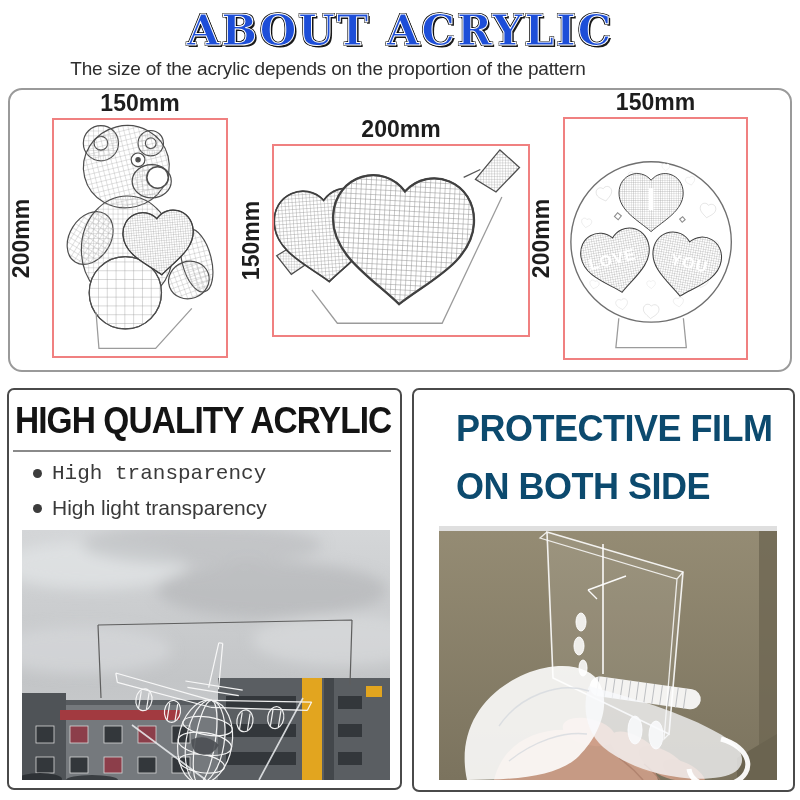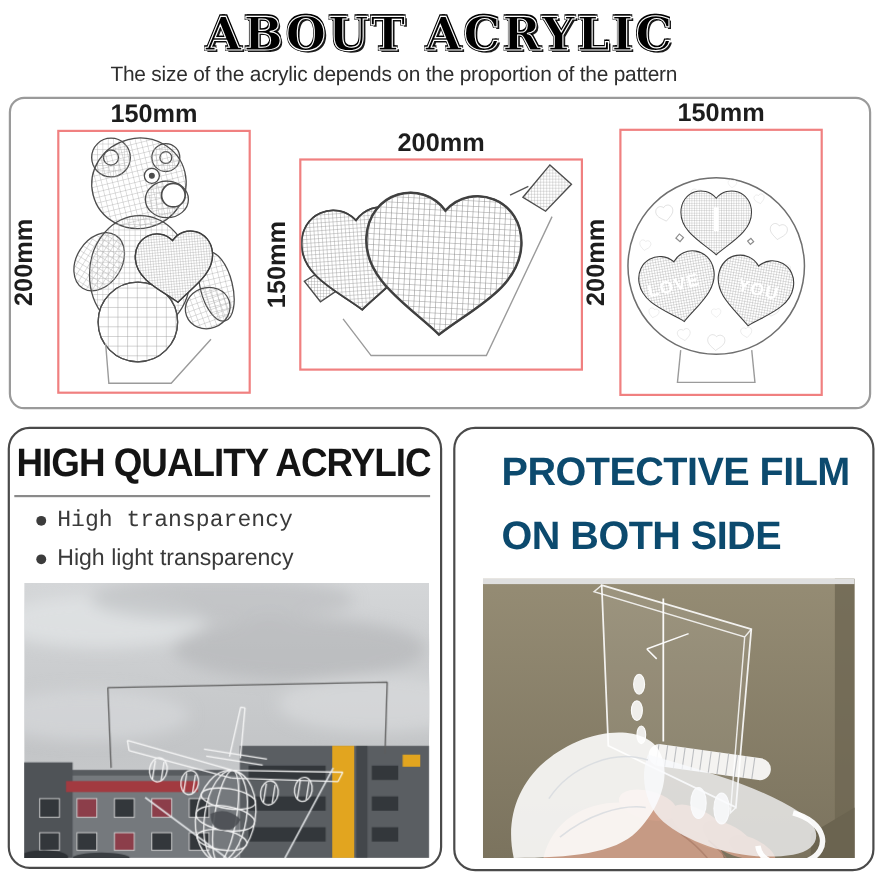--- a/index.html
+++ b/index.html
@@ -8,7 +8,7 @@
   
   .title{position:absolute;left:0;top:6px;width:800px;text-align:center;
          font-family:"DejaVu Serif",serif;font-weight:700;font-size:42px;letter-spacing:2px;
-         color:#000000;-webkit-text-stroke:1px #ffffff;
+         color:#1d4ed8;-webkit-text-stroke:1px #ffffff;
          text-shadow:-1px -1px 0 #000,1px -1px 0 #000,-1px 1px 0 #000,2px 2px 0 #1a1a1a;}
   .subtitle{position:absolute;left:0;top:58px;width:656px;text-align:center;
             font-size:19px;font-weight:500;color:#2e2e2e;letter-spacing:-0.2px;margin-left:30px;}

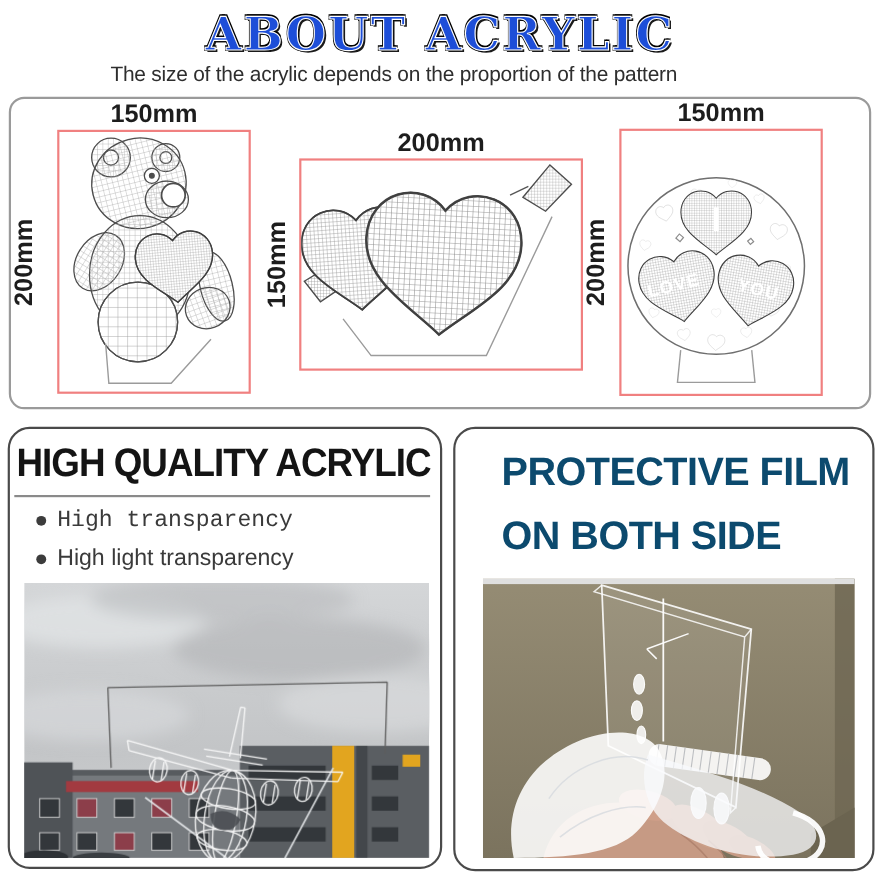--- a/index.html
+++ b/index.html
@@ -11,7 +11,7 @@
          color:#1d4ed8;-webkit-text-stroke:1px #ffffff;
          text-shadow:-1px -1px 0 #000,1px -1px 0 #000,-1px 1px 0 #000,2px 2px 0 #1a1a1a;}
   .subtitle{position:absolute;left:0;top:58px;width:656px;text-align:center;
-            font-size:19px;font-weight:500;color:#2e2e2e;letter-spacing:-0.2px;margin-left:30px;}
+            font-size:19px;font-weight:500;color:#2e2e2e;letter-spacing:-0.2px;}
   
   .size-box{position:absolute;left:8px;top:88px;width:780px;height:280px;
             border:2px solid #9a9a9a;border-radius:14px;background:#fff;}

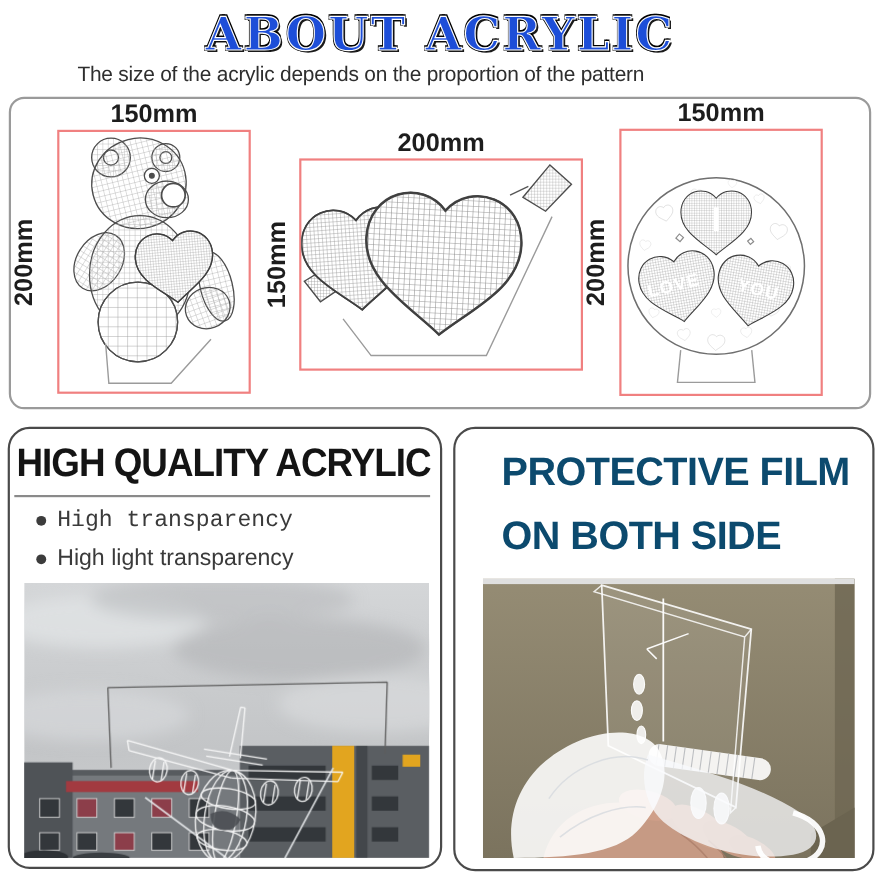--- a/index.html
+++ b/index.html
@@ -20,7 +20,7 @@
   .dim-left{position:absolute;display:flex;align-items:center;justify-content:center;}
   .dim-left span{transform:rotate(-90deg);white-space:nowrap;font-size:23px;font-weight:600;color:#1d1d1d;}
   
-  .panel{position:absolute;border:2px solid #4a4a4a;border-radius:20px;background:#fff;}
+  .panel{position:absolute;border:2px solid #4a4a4a;border-radius:7px;background:#fff;}
   .panel-left{left:7px;top:388px;width:391px;height:398px;}
   .panel-right{left:412px;top:388px;width:379px;height:400px;}
   .q-title{position:absolute;left:6px;top:10px;font-size:36px;font-weight:700;color:#141414;

